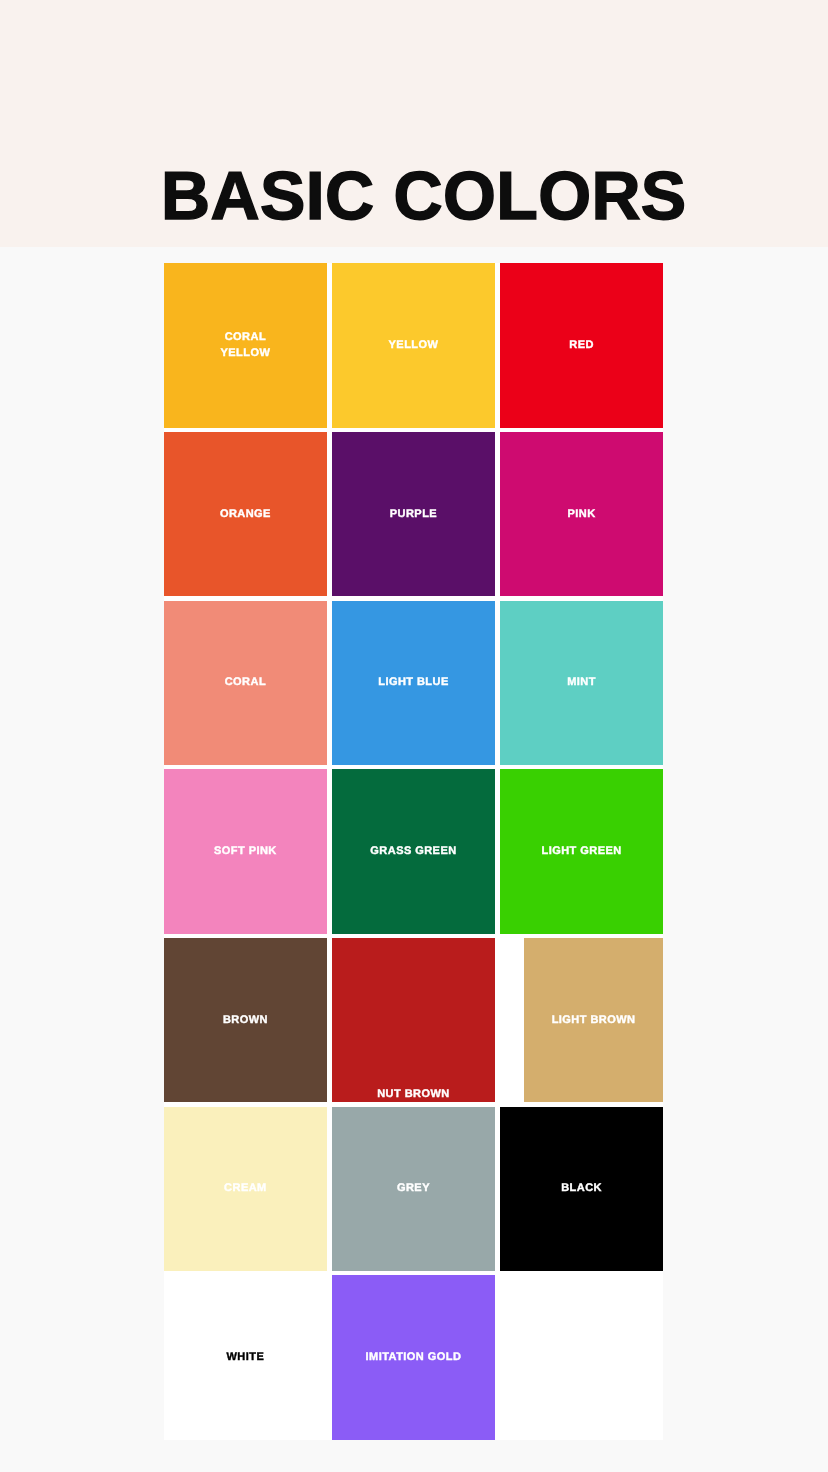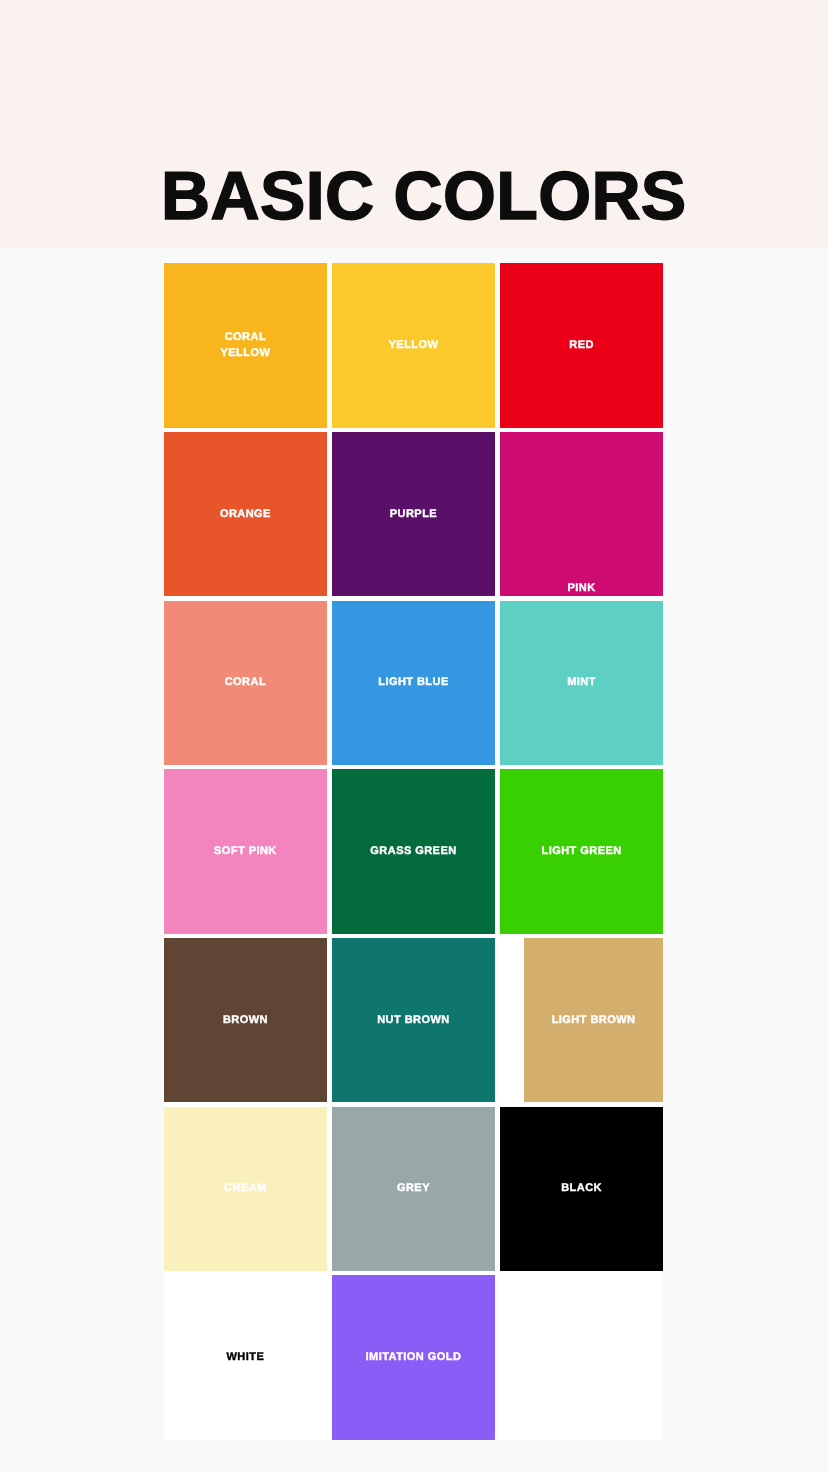--- a/index.html
+++ b/index.html
@@ -72,7 +72,7 @@
   <div class="swatch" style="background: rgb(90, 15, 104);">
     <span class="swatch-label" style="color: rgb(255, 255, 255);">PURPLE</span>
   </div>
-  <div class="swatch" style="background: rgb(206, 11, 112); align-items: flex-end;">
+  <div class="swatch" style="background: rgb(206, 11, 112);">
     <span class="swatch-label" style="color: rgb(255, 255, 255);">PINK</span>
   </div>
 

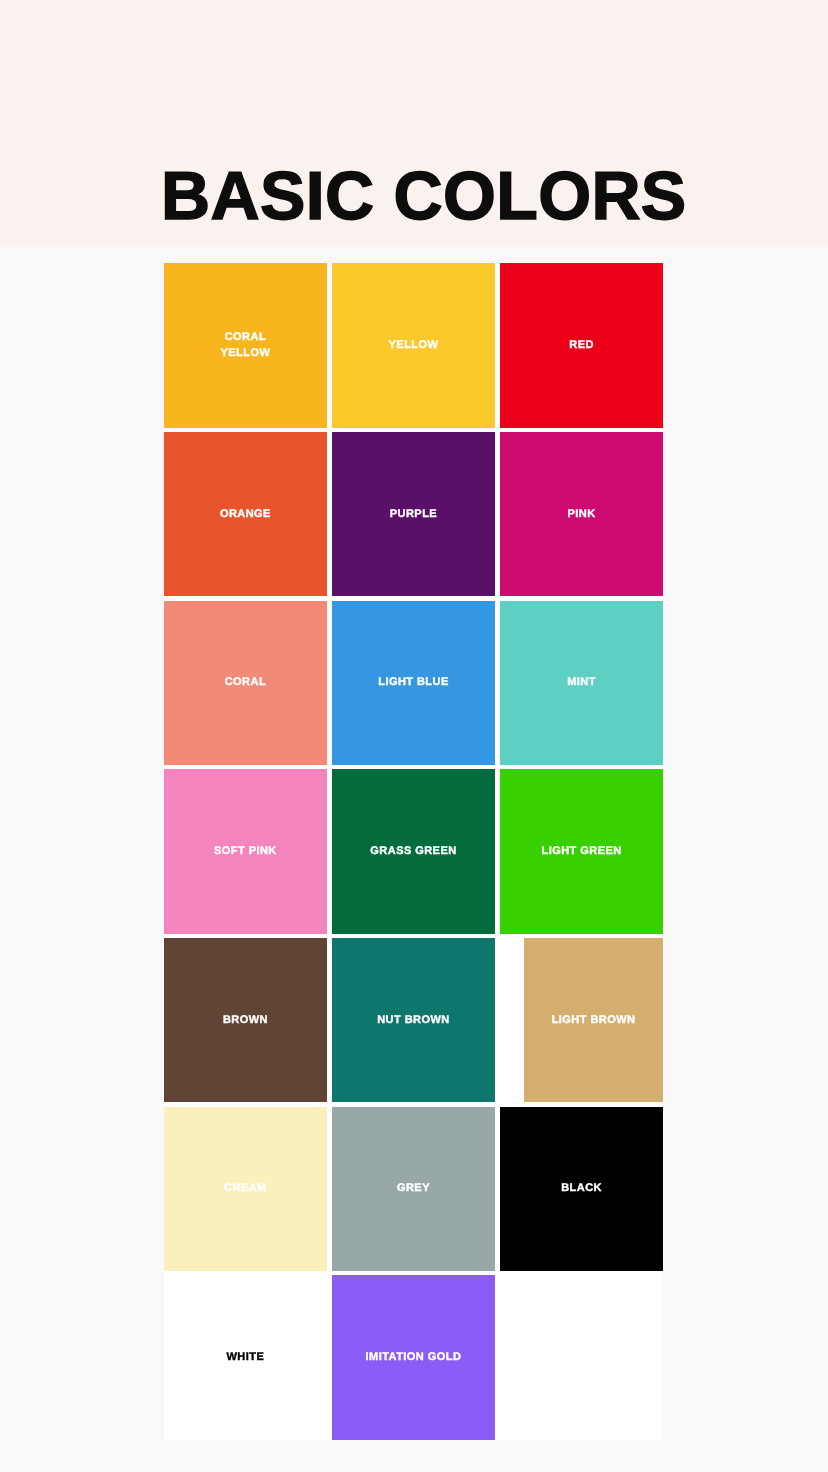--- a/index.html
+++ b/index.html
@@ -99,7 +99,7 @@
   <div class="swatch" style="background: rgb(97, 69, 52);">
     <span class="swatch-label" style="color: rgb(255, 255, 255);">BROWN</span>
   </div>
-  <div class="swatch" style="background: #0f766e;">
+  <div class="swatch" style="background: #b91c1c; align-items: flex-end;">
     <span class="swatch-label" style="color: rgb(255, 255, 255);">NUT BROWN</span>
   </div>
 

